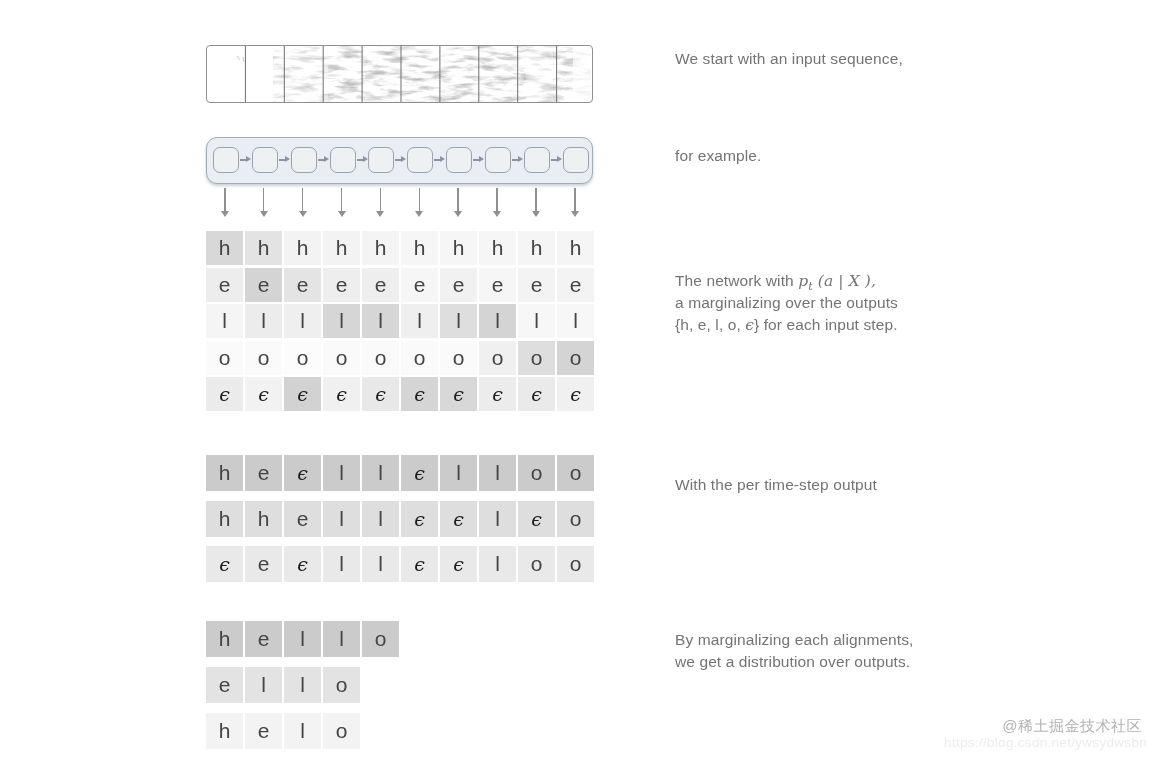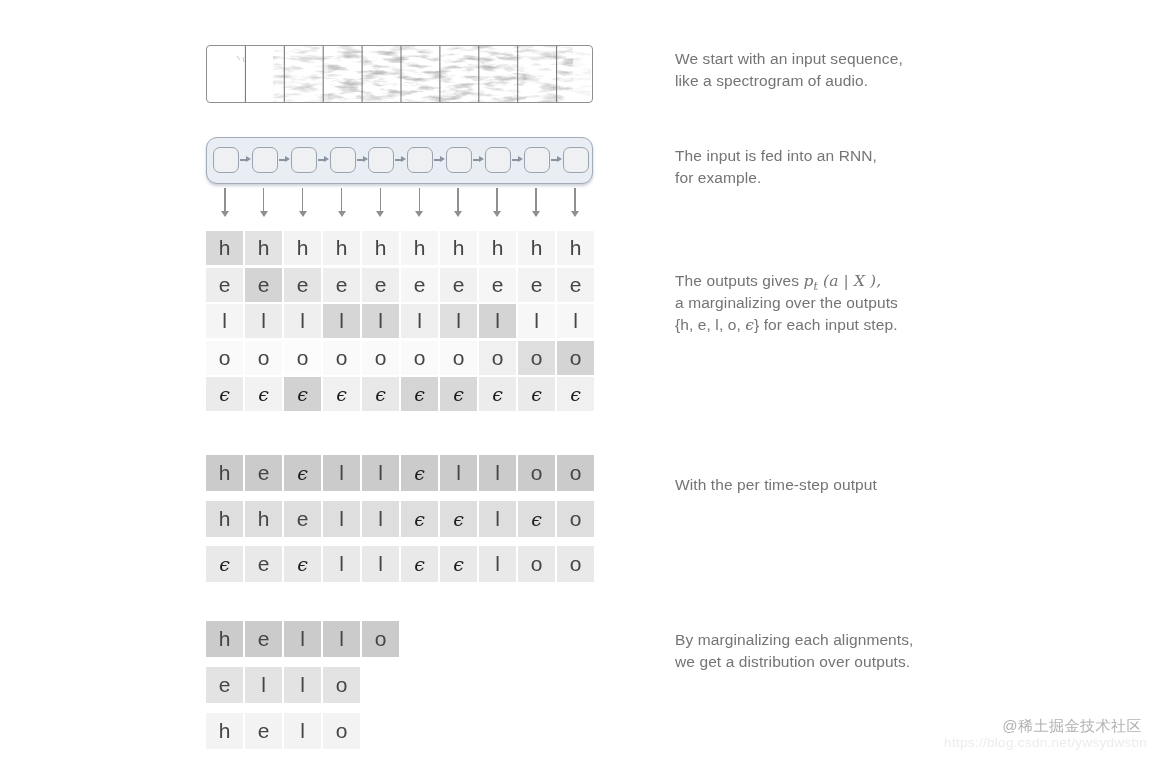--- a/index.html
+++ b/index.html
@@ -262,7 +262,6 @@
 
   <div class="note" style="top:48px">
     <div>We start with an input sequence,</div>
-    <div>like a spectrogram of audio.</div>
   </div>
 
   <div class="note" style="top:145px">

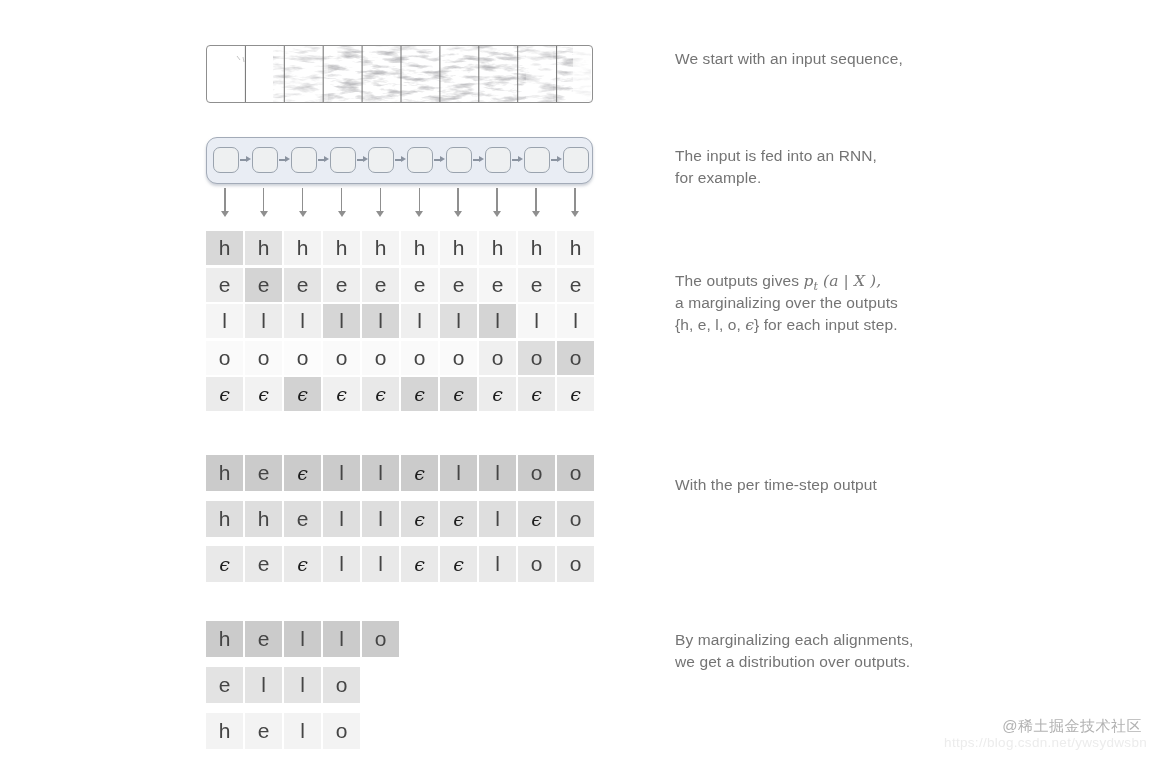--- a/index.html
+++ b/index.html
@@ -265,7 +265,6 @@
   </div>
 
   <div class="note" style="top:145px">
-    <div>The input is fed into an RNN,</div>
     <div>for example.</div>
   </div>
 

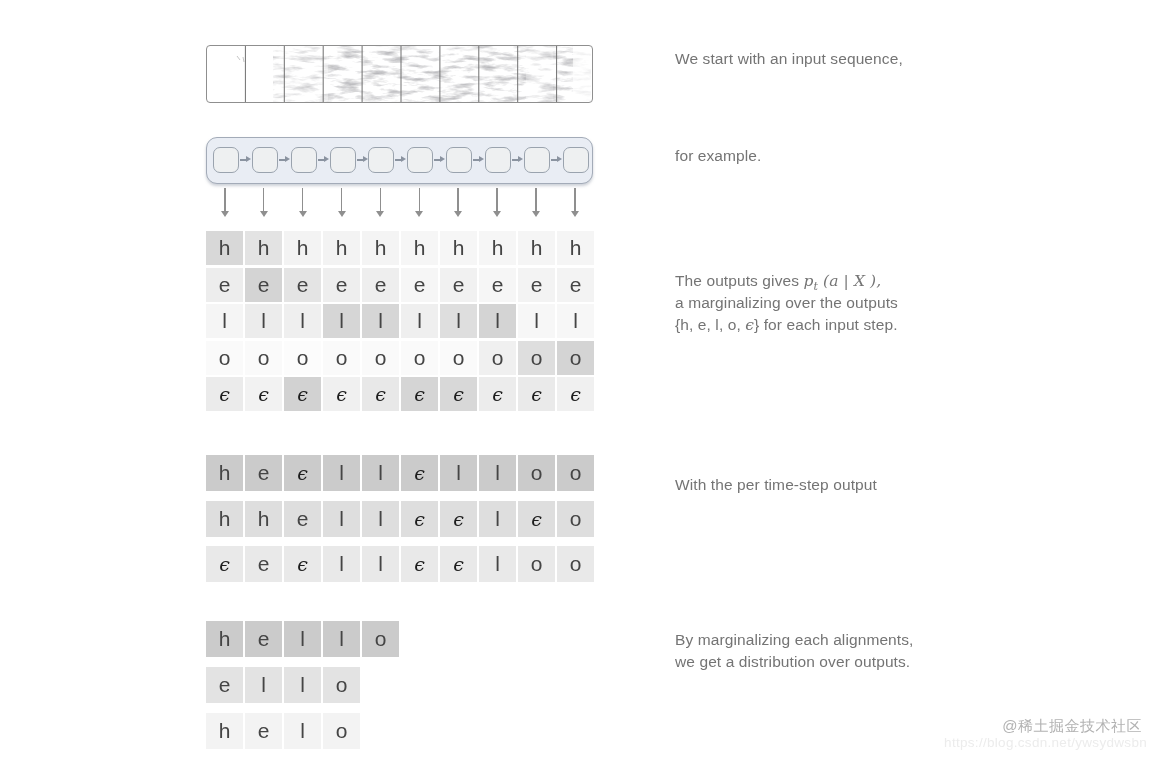--- a/index.html
+++ b/index.html
@@ -269,7 +269,7 @@
   </div>
 
   <div class="note" style="top:270px">
-    <div><span>The outputs gives </span><span class="math"><span>p</span><sub>t</sub><span> (a | X ),</span></span></div>
+    <div><span>The network with </span><span class="math"><span>p</span><sub>t</sub><span> (a | X ),</span></span></div>
     <div>a marginalizing over the outputs</div>
     <div><span>{h, e, l, o, </span><span class="eps-inline">ϵ</span><span>} for each input step.</span></div>
   </div>

